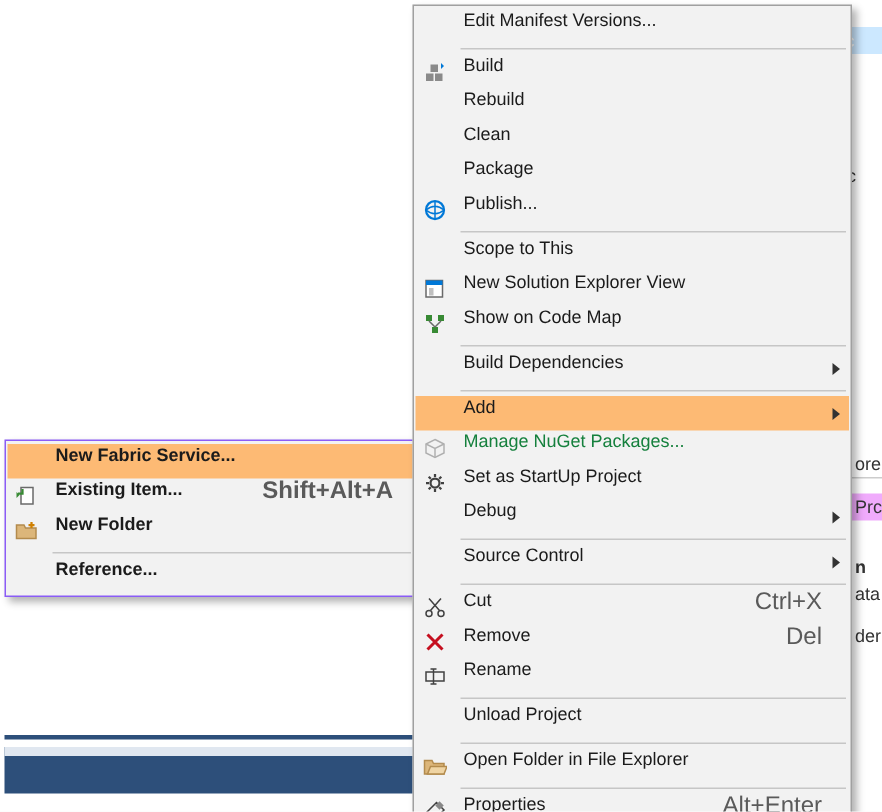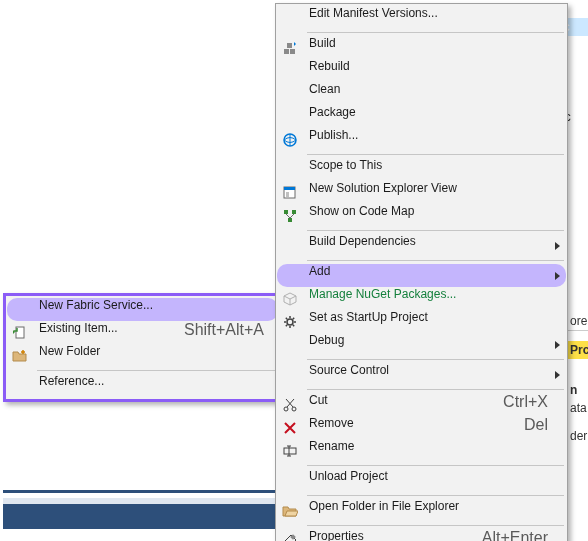--- a/index.html
+++ b/index.html
@@ -112,8 +112,7 @@
     border-left: 5px solid #333;
   }
   .mitem.highlight {
-    background: #c4b5fd;
-    border-radius: 10px;
+    background: #fdba74;
   }
   .msep {
     margin: 3px 2px 3px 30px;

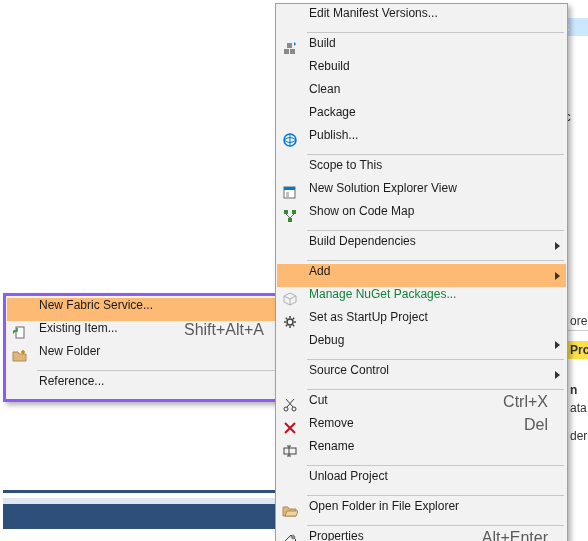--- a/index.html
+++ b/index.html
@@ -137,9 +137,10 @@
     left: 3px;
     width: 271px;
     background: #f2f2f2;
-    border: 3px solid #8b5cf6;
+    border: 1px solid #8b5cf6;
     box-shadow: 3px 3px 5px rgba(0,0,0,0.3);
     padding: 2px 1px;
+    font-weight: bold;
   }
   .submenu .mitem { padding-right: 14px; }
 </style>

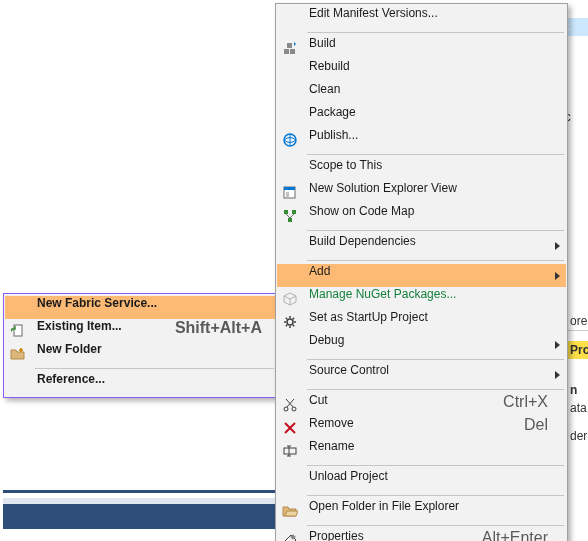--- a/index.html
+++ b/index.html
@@ -50,7 +50,7 @@
   .bg-right-lower {
     position: absolute;
     right: 0;
-    top: 312px;
+    top: 300px;
     width: 20px;
     color: #333;
     font-size: 12px;

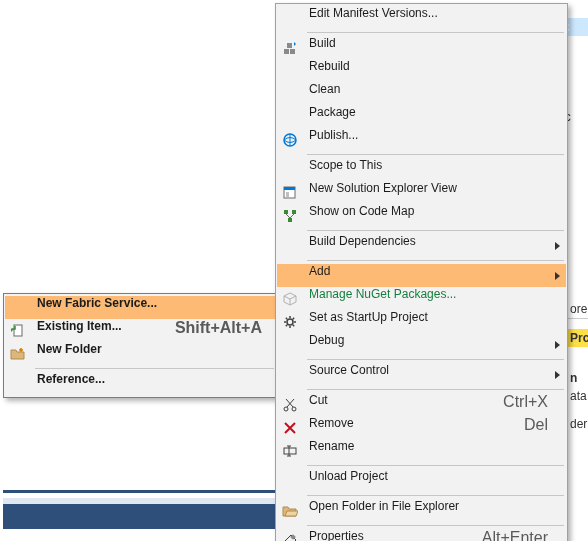--- a/index.html
+++ b/index.html
@@ -174,7 +174,7 @@
 <div class="bg-right-lower">
   <div>ore</div>
   <div style="height:10px;border-top:1px solid #ccc;"></div>
-  <div style="background:#fde047;font-weight:bold;">Prc</div>
+  <div style="background:#f0abfc;">Prc</div>
   <div style="height:22px;"></div>
   <div style="font-weight:bold;">n</div>
   <div>ata</div>

